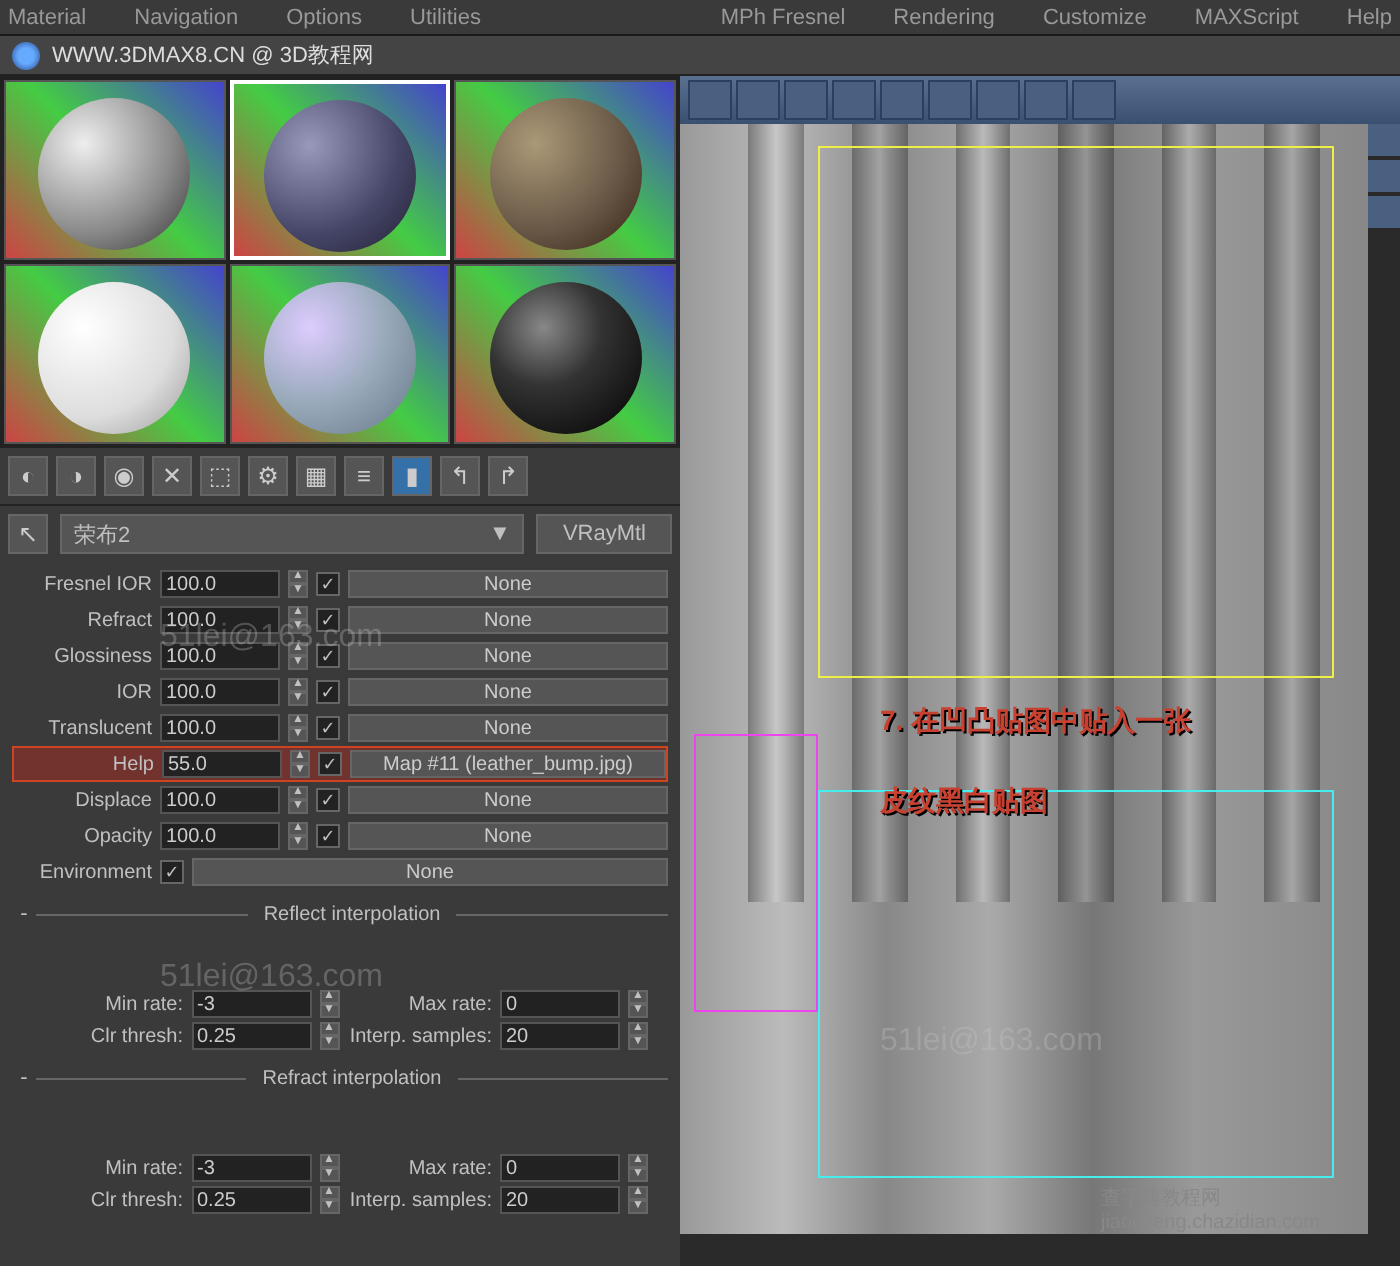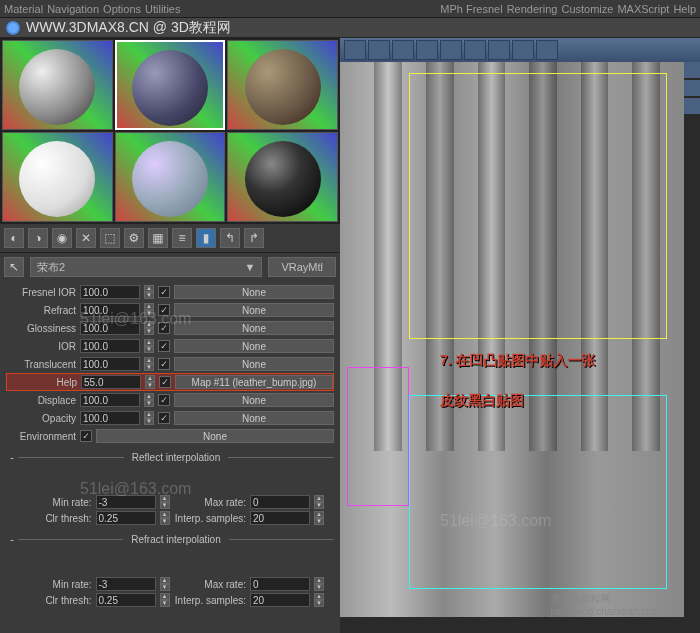--- a/index.html
+++ b/index.html
@@ -4,7 +4,7 @@
 <style>
 * { margin: 0; padding: 0; box-sizing: border-box; font-family: Arial, sans-serif; }
 body { background: #2a2a2a; color: #c0c0c0; font-size: 11px; width: 700px; height: 633px; overflow: hidden; position: relative; }
-.menubar { height: 18px; background: #3a3a3a; display: flex; padding: 0 4px; gap: 4px; align-items: center; border-bottom: 1px solid #1a1a1a; }
+.menubar { height: 18px; background: #3a3a3a; display: flex; padding: 0 4px; gap: 24px; align-items: center; border-bottom: 1px solid #1a1a1a; }
 .menubar span { color: #999; cursor: pointer; }
 .url-bar { height: 20px; background: #444; display: flex; align-items: center; padding: 0 6px; gap: 6px; border-bottom: 1px solid #222; }
 .url-bar .globe { width: 14px; height: 14px; background: radial-gradient(circle, #6af 40%, #248 100%); border-radius: 50%; }

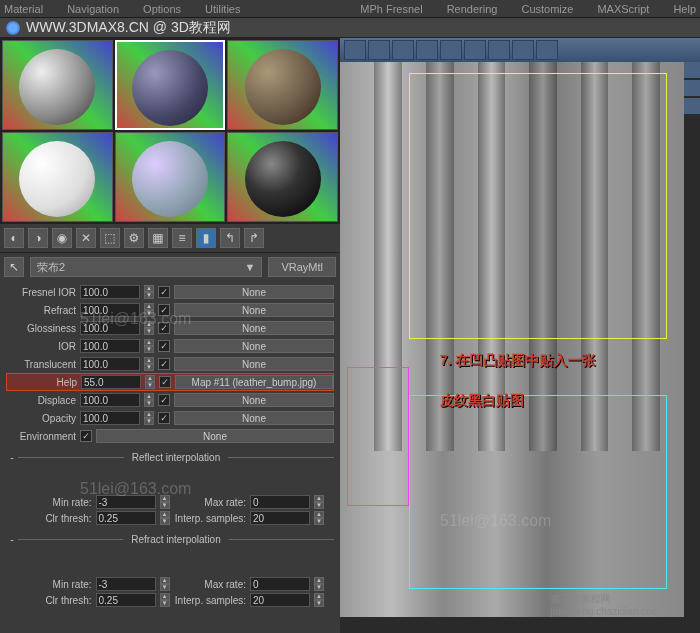--- a/index.html
+++ b/index.html
@@ -8,7 +8,7 @@
 .menubar span { color: #999; cursor: pointer; }
 .url-bar { height: 20px; background: #444; display: flex; align-items: center; padding: 0 6px; gap: 6px; border-bottom: 1px solid #222; }
 .url-bar .globe { width: 14px; height: 14px; background: radial-gradient(circle, #6af 40%, #248 100%); border-radius: 50%; }
-.url-text { color: #ddd; font-size: 14px; }
+.url-text { color: #ddd; font-size: 11px; }
 .main { display: flex; height: 595px; }
 .left-panel { width: 340px; background: #3a3a3a; display: flex; flex-direction: column; }
 .mat-grid { display: grid; grid-template-columns: repeat(3, 1fr); gap: 2px; padding: 2px; background: #222; }

